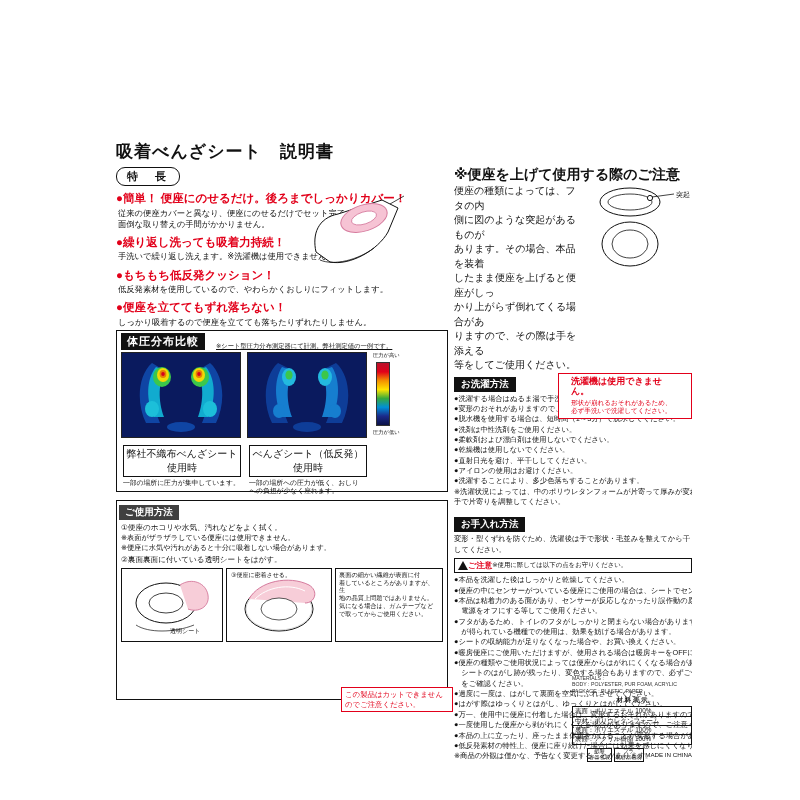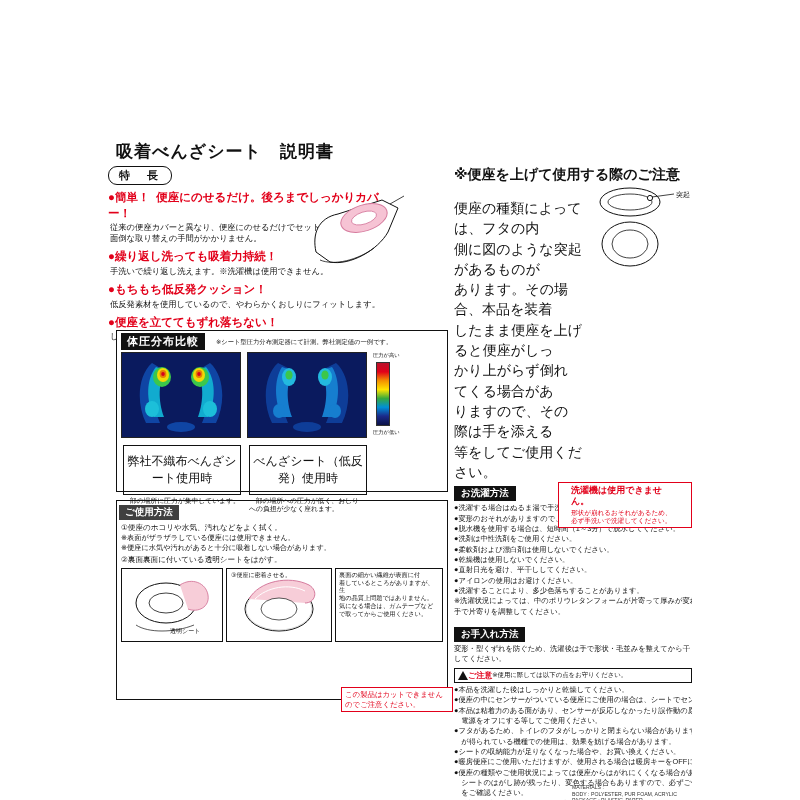--- a/index.html
+++ b/index.html
@@ -11,7 +11,7 @@
   .title{position:absolute;left:8px;top:0;font-size:17px;font-weight:bold;letter-spacing:1px;}
 
   
-  .col-left{position:absolute;left:0;top:26px;width:292px;font-family:Liberation Mono, monospace;}
+  .col-left{position:absolute;left:8px;top:26px;width:292px;}
   .tagbox{display:inline-block;border:1.3px solid #111;border-radius:9px;padding:1px 10px;font-size:11px;font-weight:bold;letter-spacing:3px;}
   .feat{margin-top:5px;}
   .feat-h{font-size:11.5px;font-weight:bold;color:#e2001a;line-height:1.35;}

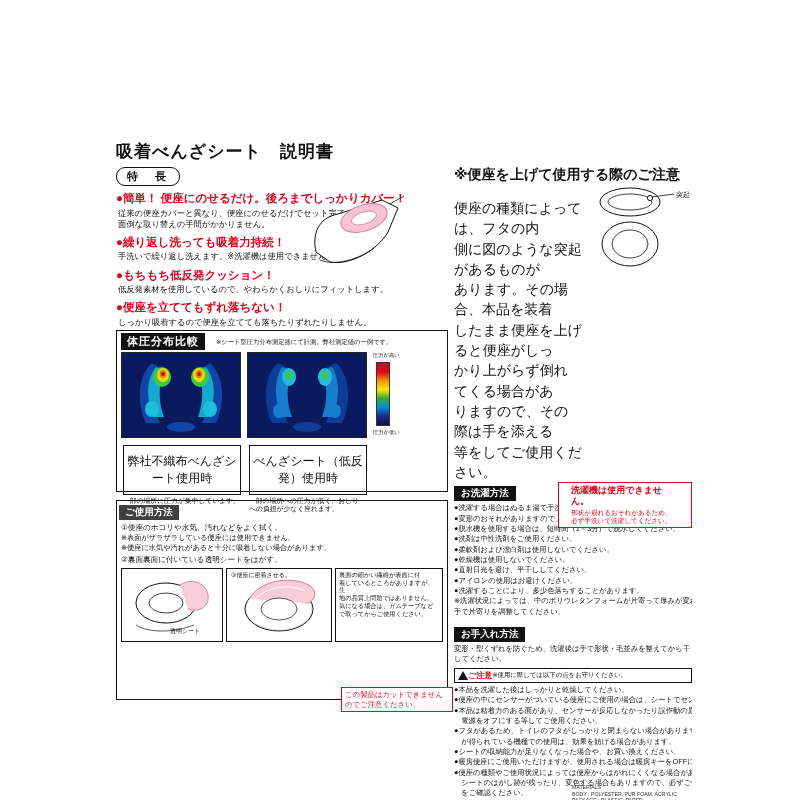--- a/index.html
+++ b/index.html
@@ -52,7 +52,7 @@
   
   .col-right{position:absolute;left:346px;top:26px;width:238px;}
   .rh{font-size:14px;font-weight:bold;}
-  .rtext{font-size:14px;line-height:1.45;margin-top:14px;}
+  .rtext{font-size:10px;line-height:1.45;margin-top:0;}
   .seat-ill{position:absolute;right:0;top:16px;width:104px;height:92px;}
 
   .blkhdr{background:#111;color:#fff;font-size:9.5px;font-weight:bold;padding:1px 7px;display:inline-block;}

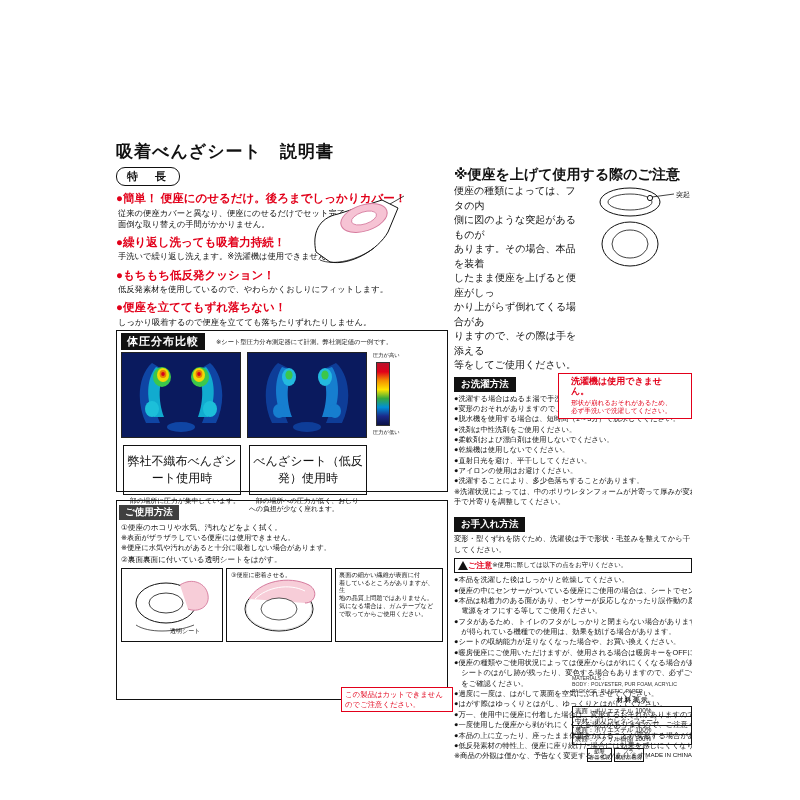--- a/index.html
+++ b/index.html
@@ -23,7 +23,7 @@
 
   
   .press{position:absolute;left:8px;top:190px;width:330px;height:160px;border:1.2px solid #111;background:#fff;}
-  .press-head{display:flex;align-items:center;gap:11px;padding:2px 4px 0 4px;}
+  .press-head{display:flex;align-items:flex-end;gap:11px;padding:2px 4px 0 4px;text-decoration:underline;}
   .press-title{background:#111;color:#fff;font-size:11px;font-weight:bold;padding:1px 6px;letter-spacing:1px;}
   .press-sub{font-size:6.3px;line-height:1.2;}
   .press-body{display:flex;padding:2px 4px 0 4px;gap:4px;}

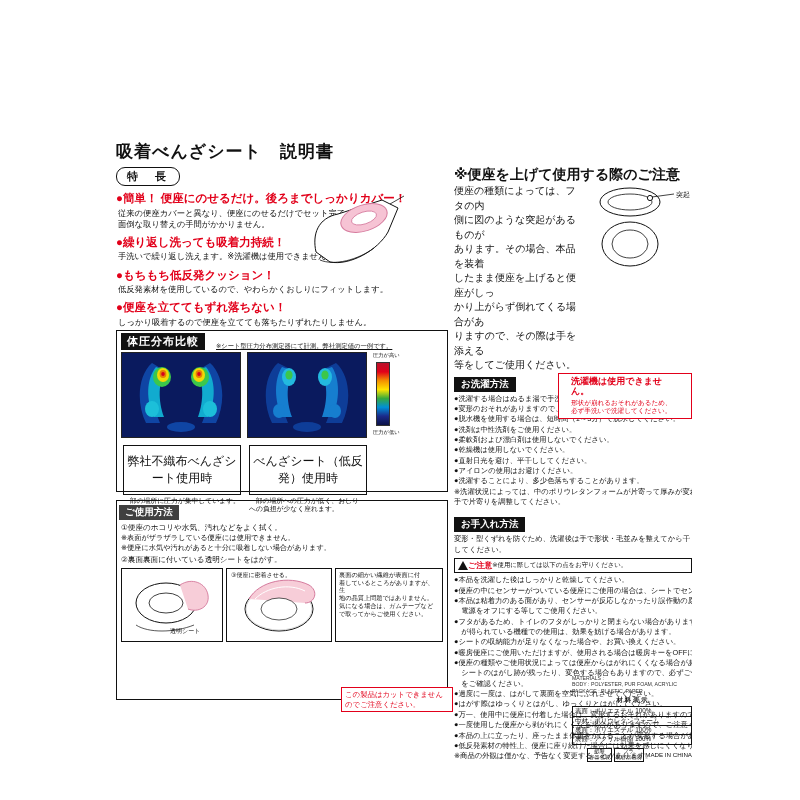--- a/index.html
+++ b/index.html
@@ -32,7 +32,7 @@
   .scalebar{position:absolute;left:3px;top:10px;width:12px;height:62px;background:linear-gradient(#b9132b,#e2001a,#f39200,#ffe400,#37a93c,#0090d7,#1b2a8a,#0b1248);border:1px solid #333;}
   .scale-t{position:absolute;left:0;top:0;font-size:5.3px;white-space:nowrap;}
   .scale-b{position:absolute;left:0;bottom:0;font-size:5.3px;white-space:nowrap;}
-  .cap{font-size:12px;text-align:center;border:1px solid #111;margin:3px 2px 0 2px;padding:7px 0;}
+  .cap{font-size:10px;text-align:center;border:1px solid #111;margin:3px 2px 0 2px;padding:1px 0;}
   .capnote{font-size:6.8px;line-height:1.25;margin:2px 2px 0 2px;}
   .col2{width:122px;}
 

